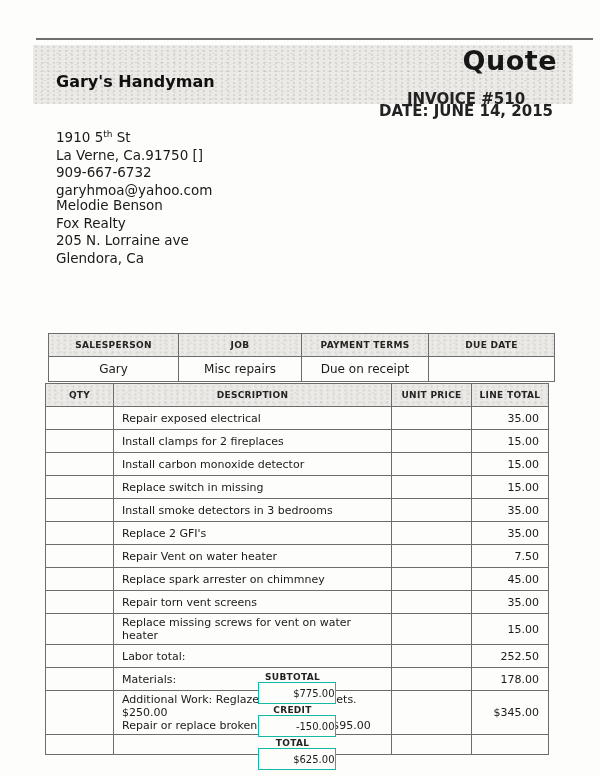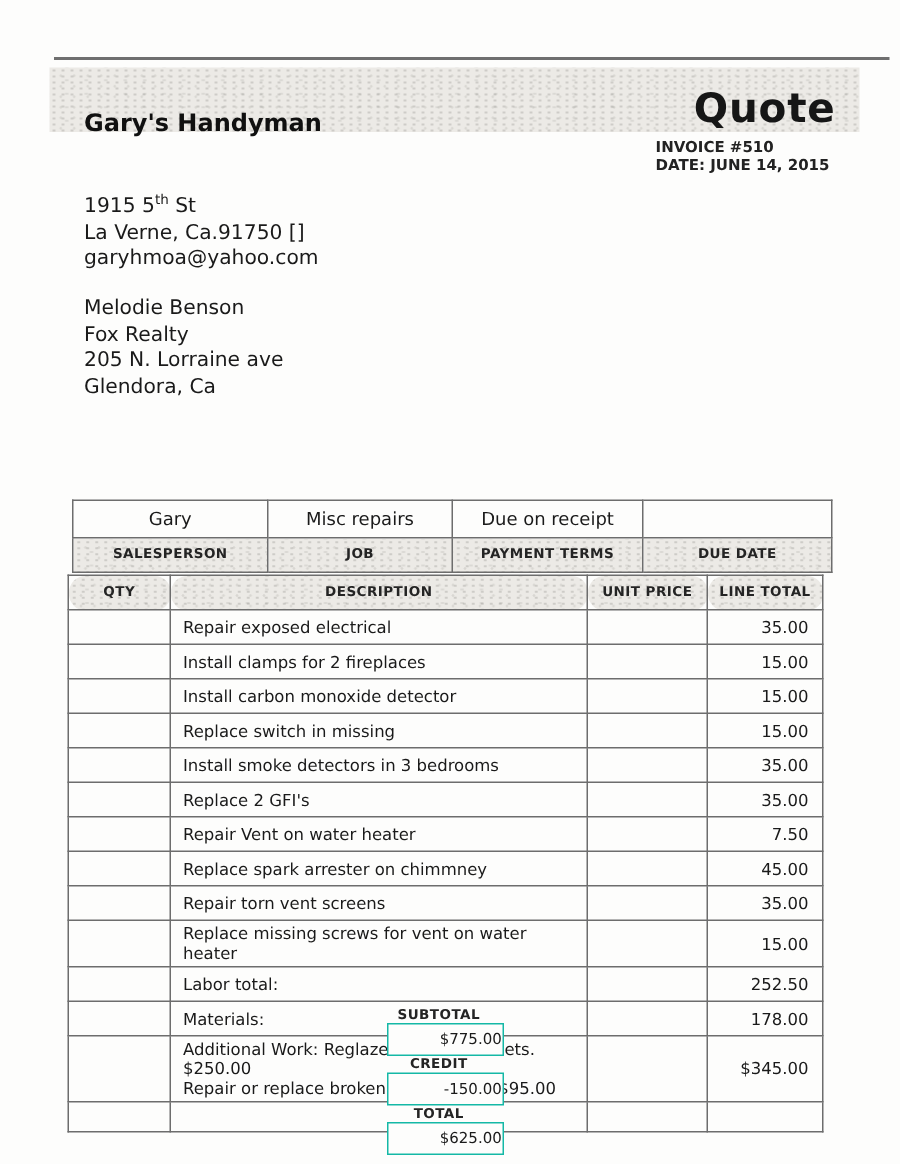--- a/index.html
+++ b/index.html
@@ -26,8 +26,8 @@
     background: #6f6f6f;
   }
   .banner {
-    position: absolute; left: 33px; top: 45px; width: 540px; height: 43px;
-    display: flex; align-items: flex-end; justify-content: flex-end;
+    position: absolute; left: 33px; top: 45px; width: 540px; height: 59px;
+    display: flex; align-items: flex-start; justify-content: flex-end;
   }
   .quote-title {
     font-size: 27px; font-weight: bold; letter-spacing: 0.5px;

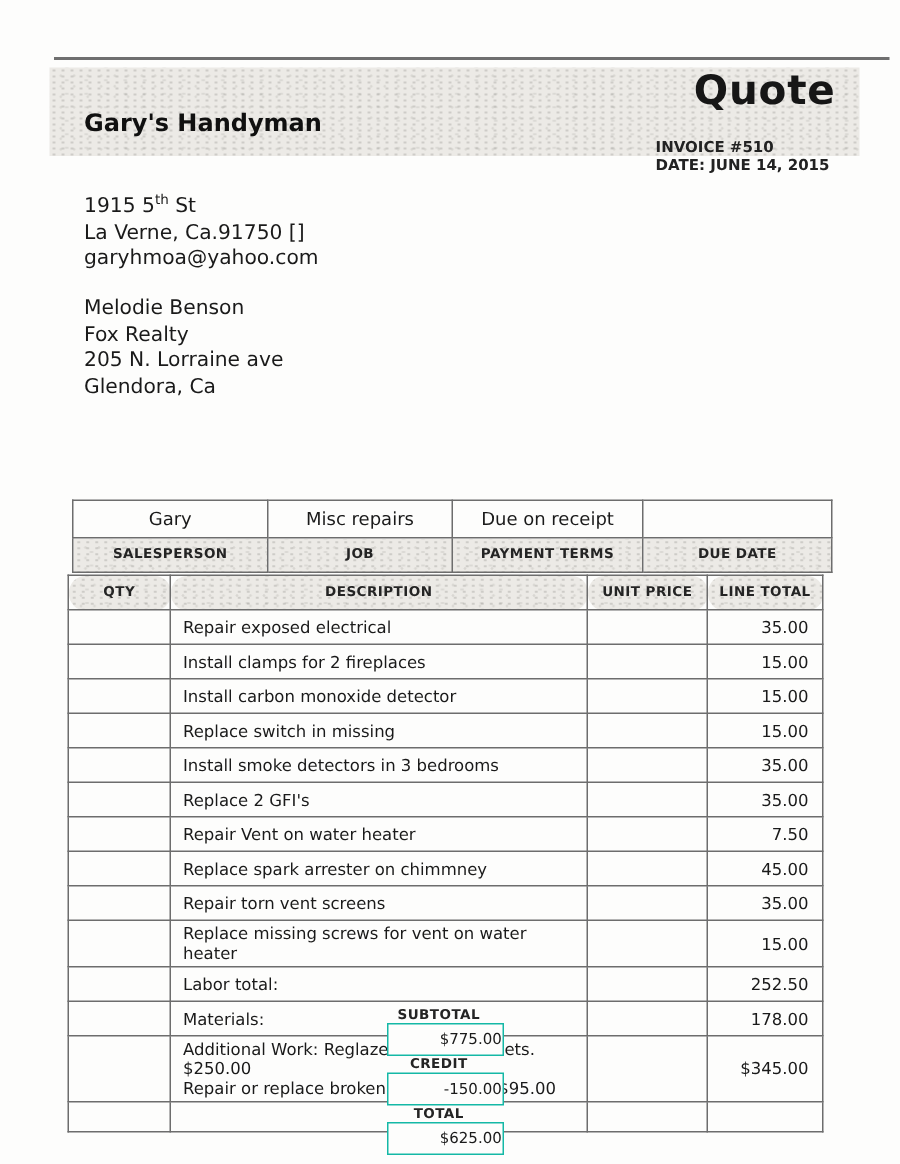--- a/index.html
+++ b/index.html
@@ -39,7 +39,7 @@
   }
   .invoice-meta {
     position: absolute; right: 47px; top: 93px;
-    text-align: left; font-size: 10px; font-weight: bold;
+    text-align: center; font-size: 15px; font-weight: bold;
     line-height: 12px; color: #222;
   }
   .addr-block {

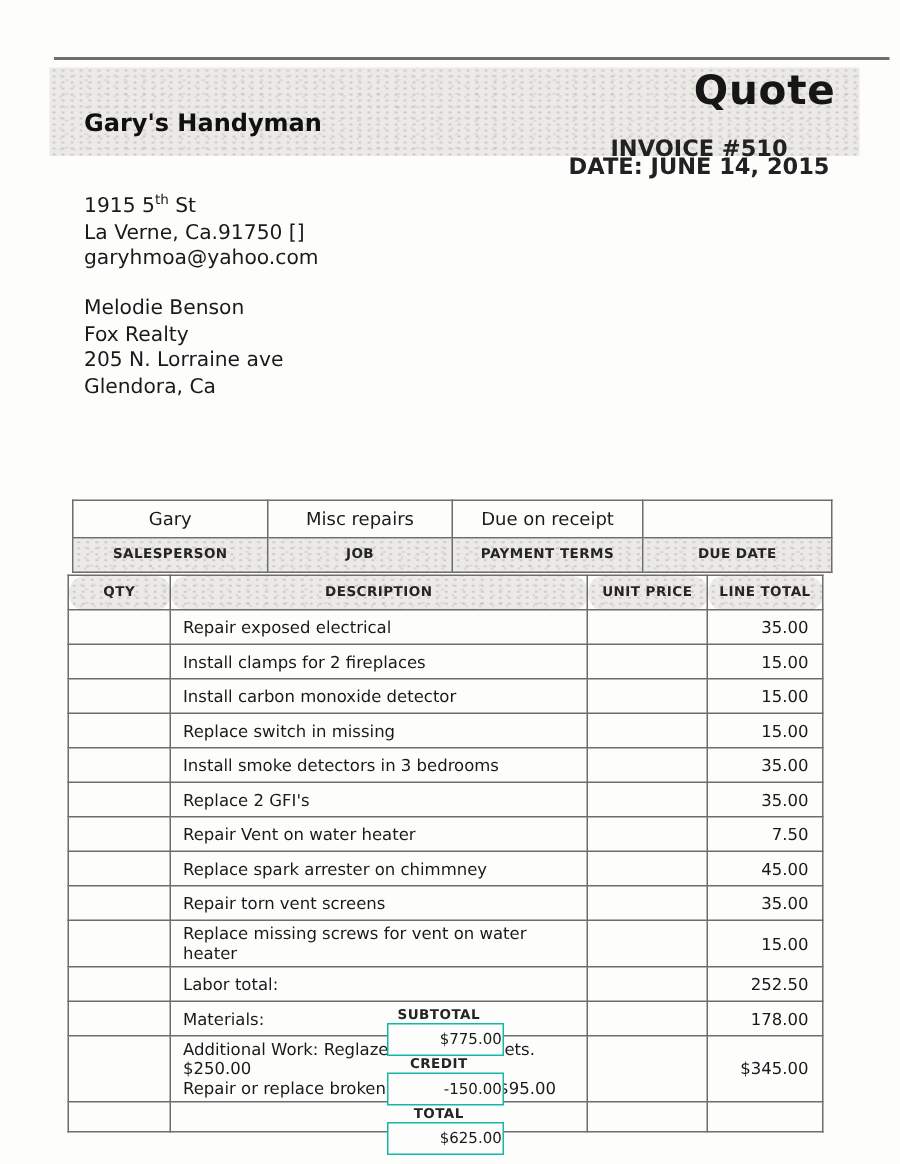--- a/index.html
+++ b/index.html
@@ -121,7 +121,7 @@
   </div>
 
   <div class="addr-block from-block">
-    <div><span>1915 5</span><sup class="ord">th</sup><span> St</span></div>
+    <div><span>1910 5</span><sup class="ord">th</sup><span> St</span></div>
     <div>La Verne, Ca.91750 []</div>
     <div>garyhmoa@yahoo.com</div>
   </div>

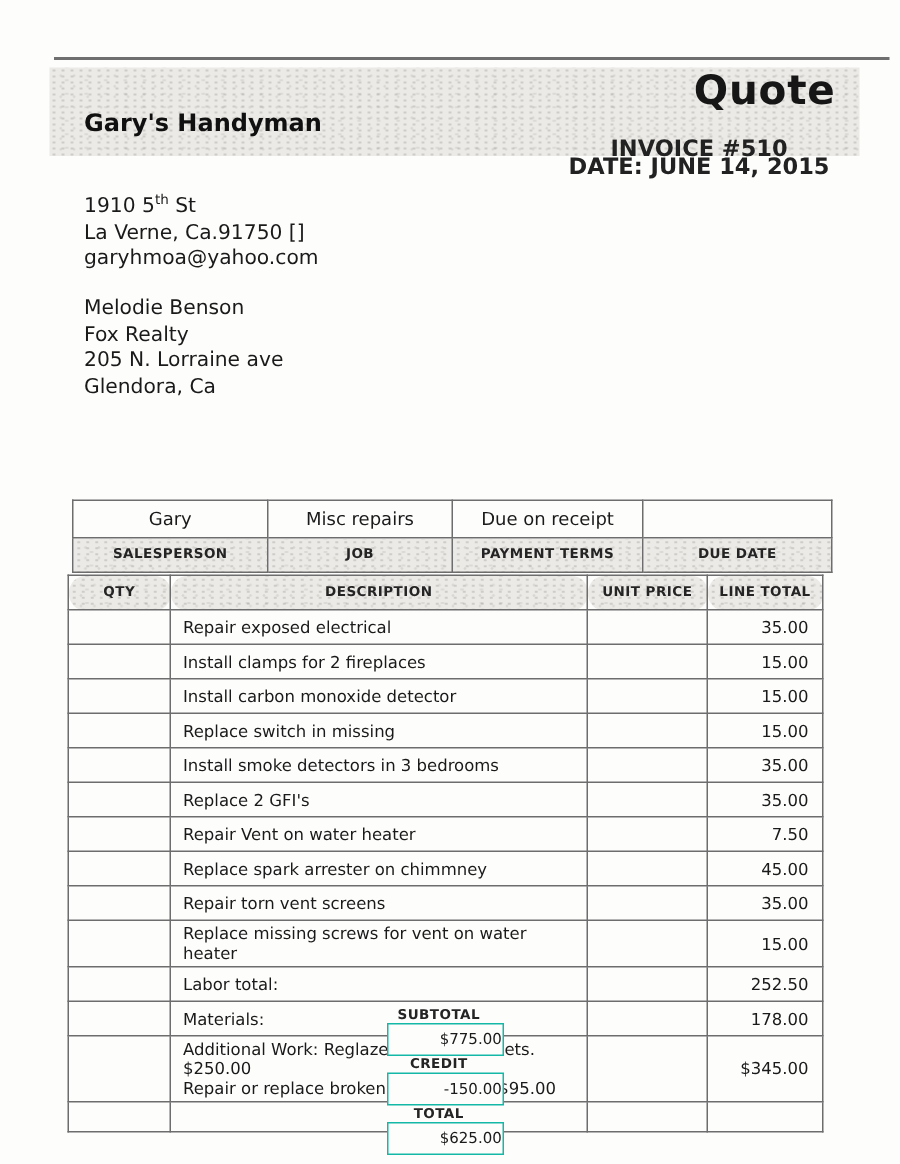--- a/index.html
+++ b/index.html
@@ -123,6 +123,7 @@
   <div class="addr-block from-block">
     <div><span>1910 5</span><sup class="ord">th</sup><span> St</span></div>
     <div>La Verne, Ca.91750 []</div>
+    <div>909-667-6732</div>
     <div>garyhmoa@yahoo.com</div>
   </div>
 

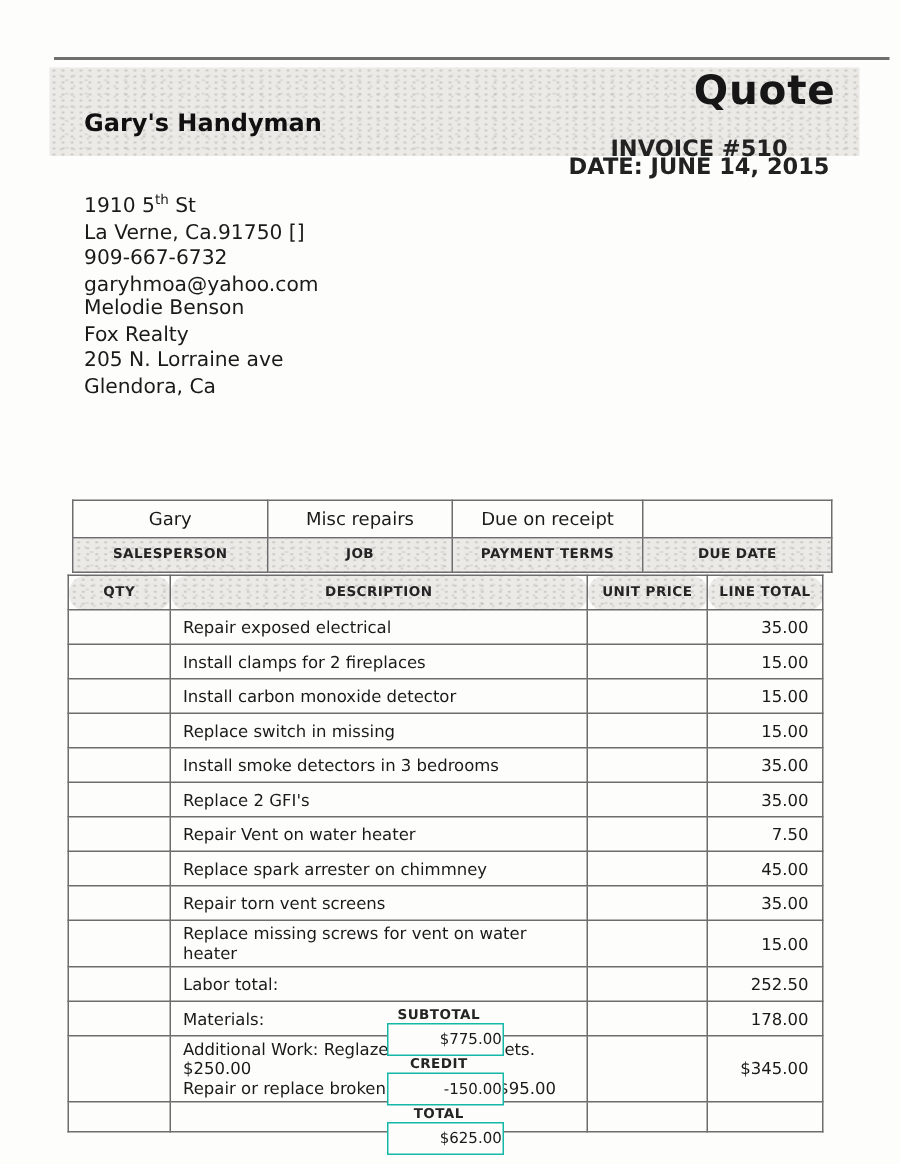--- a/index.html
+++ b/index.html
@@ -143,16 +143,16 @@
       </colgroup>
     <tbody>
         <tr>
-      <td>Gary</td>
-      <td>Misc repairs</td>
-      <td>Due on receipt</td>
-      <td></td>
-    </tr>
-    <tr>
       <th class="texture">SALESPERSON</th>
       <th class="texture">JOB</th>
       <th class="texture">PAYMENT TERMS</th>
       <th class="texture">DUE DATE</th>
+    </tr>
+    <tr>
+      <td>Gary</td>
+      <td>Misc repairs</td>
+      <td>Due on receipt</td>
+      <td></td>
     </tr>
   </tbody>
     </table>

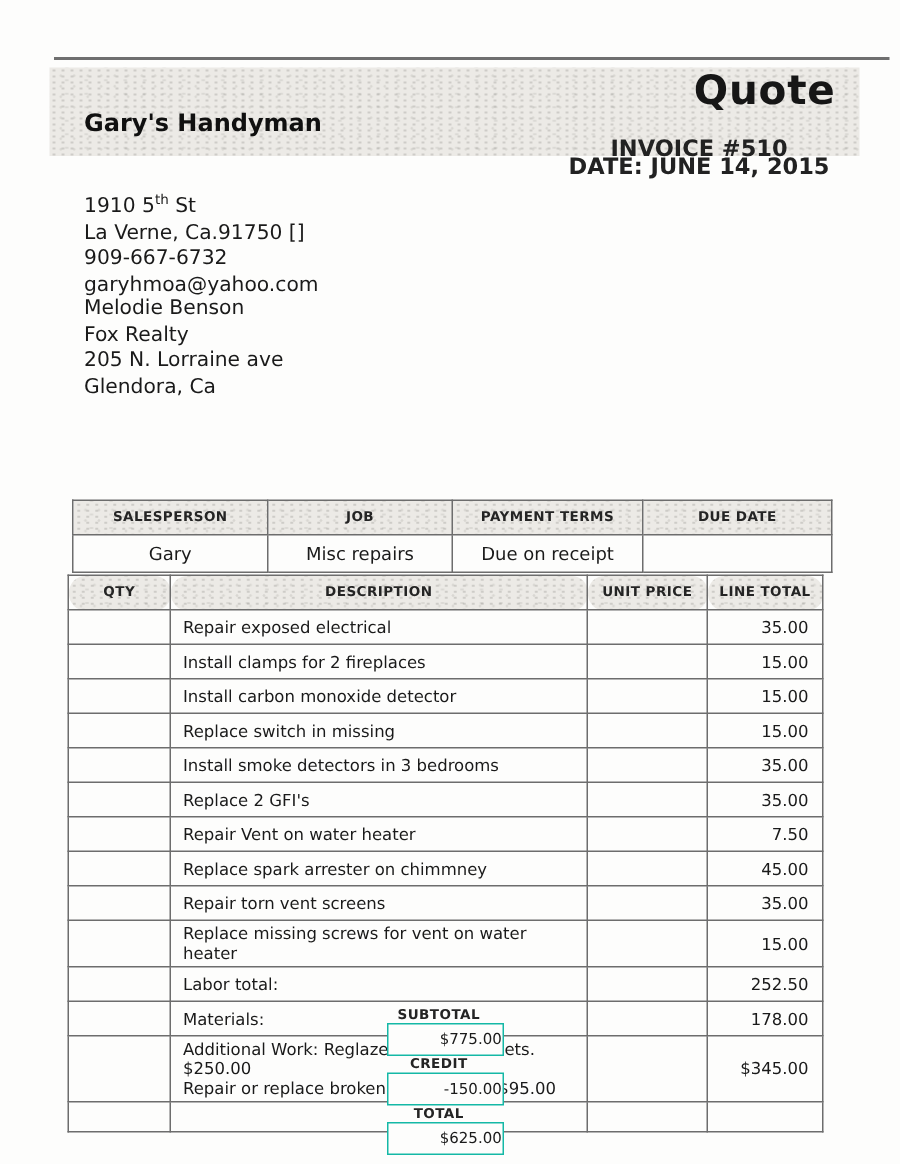--- a/index.html
+++ b/index.html
@@ -69,7 +69,7 @@
   }
   .items-table th {
     height: 20px; font-size: 9px; font-weight: bold; text-align: center;
-    color: #242424; letter-spacing: 0.3px; border-radius: 11px;
+    color: #242424; letter-spacing: 0.3px;
   }
   .items-table td {
     height: 18px; font-size: 11px; color: #1a1a1a;

